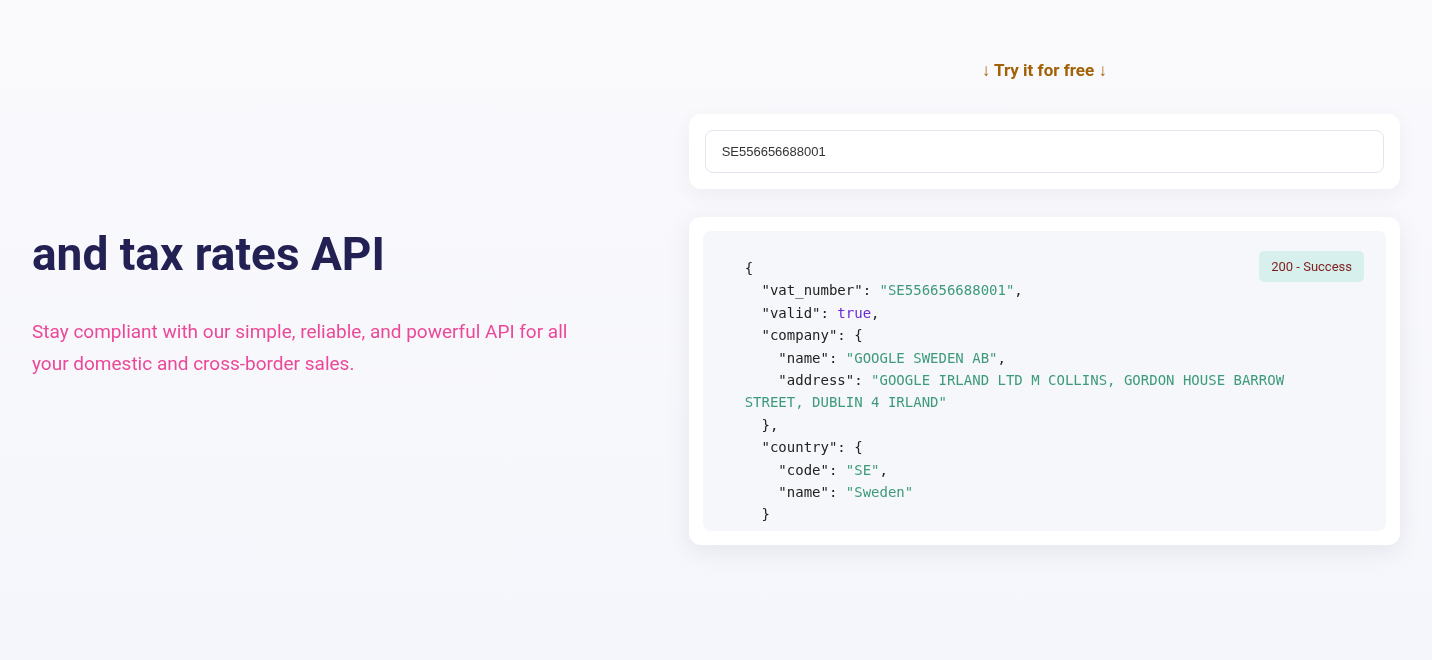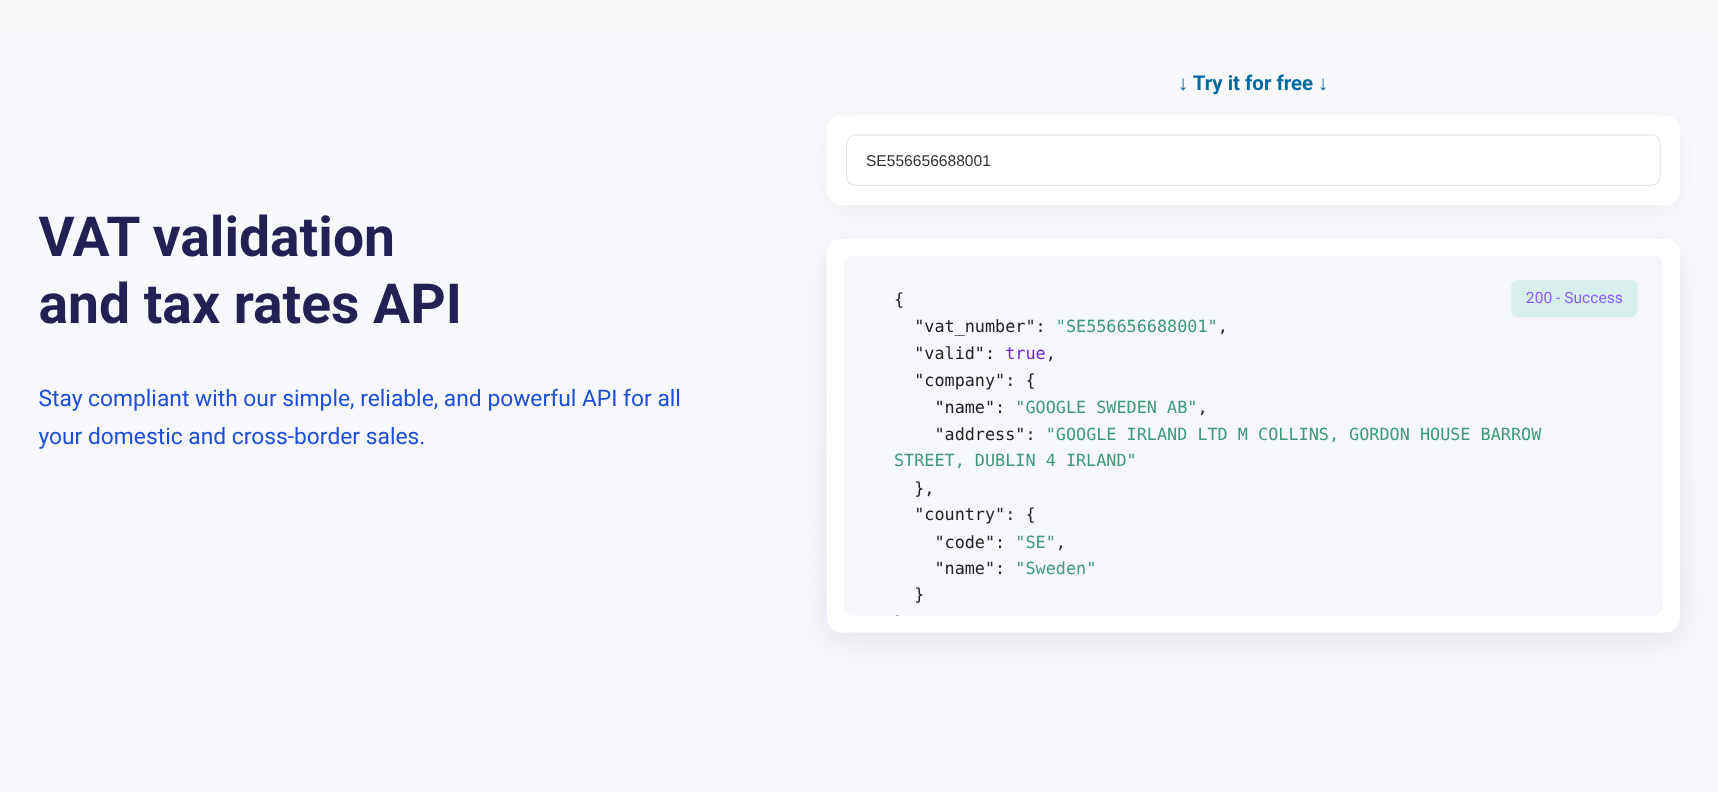--- a/index.html
+++ b/index.html
@@ -51,10 +51,10 @@
   align-items: center;
 }
 .try-it {
-  color: #0369a1;
+  color: #a16207;
   font-size: 17px;
   font-weight: 700;
-  margin-bottom: 16px;
+  margin-bottom: 33px;
 }
 .input-card {
   width: 100%;

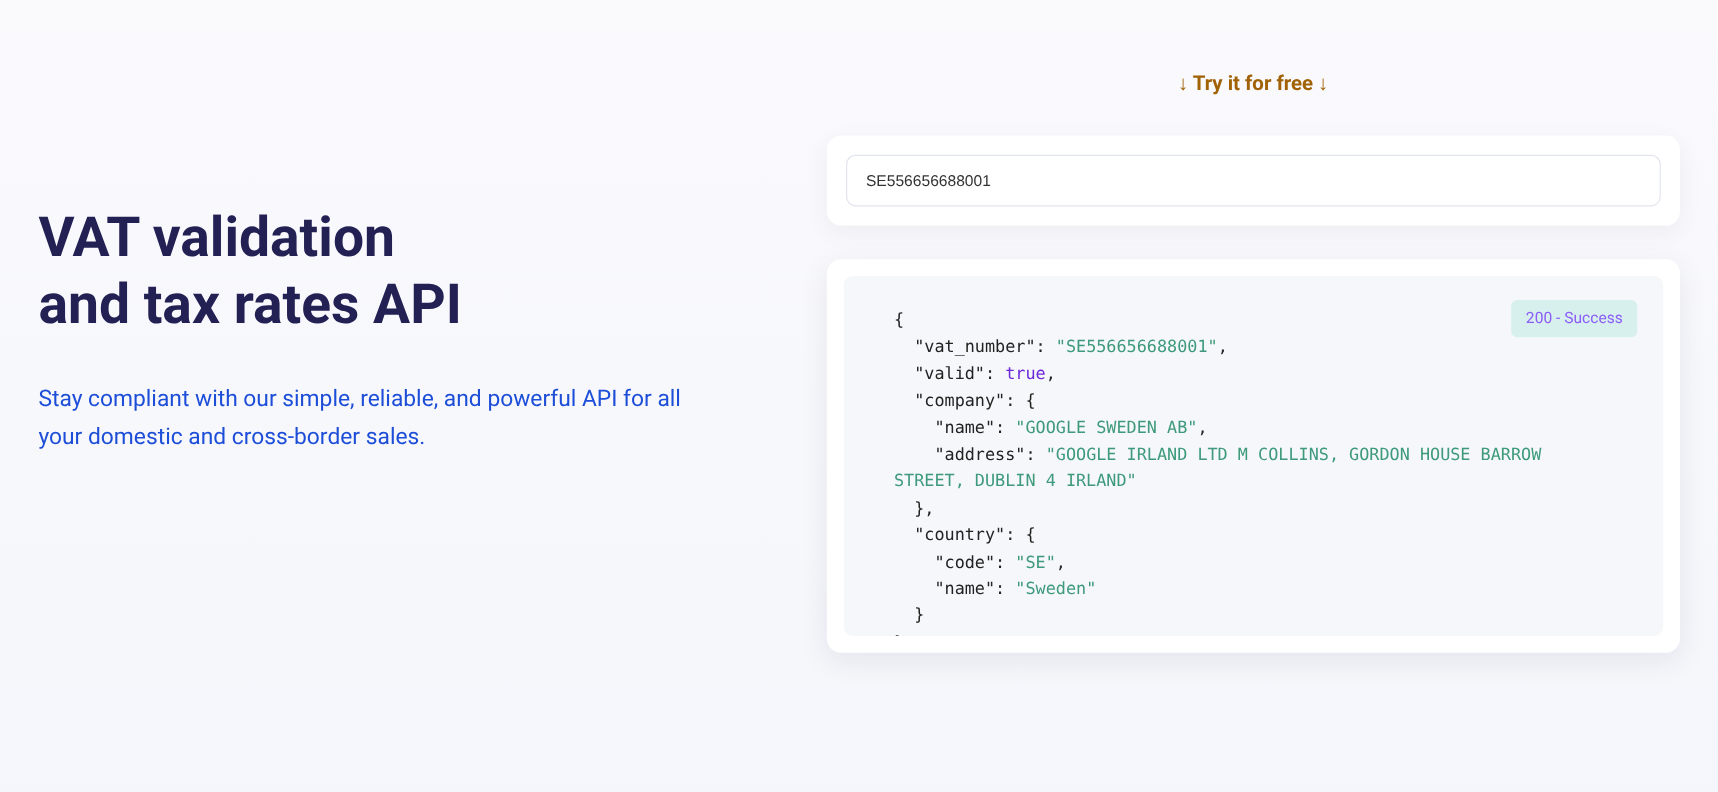--- a/index.html
+++ b/index.html
@@ -122,7 +122,7 @@
 <div class="container">
   <div class="left">
     <h1 class="headline">
-      <span>VAT validation</span><br>
+      <br>
       <span>and tax rates API</span>
     </h1>
     <p class="subtitle">Stay compliant with our simple, reliable, and powerful API for all your domestic and cross-border sales.</p>

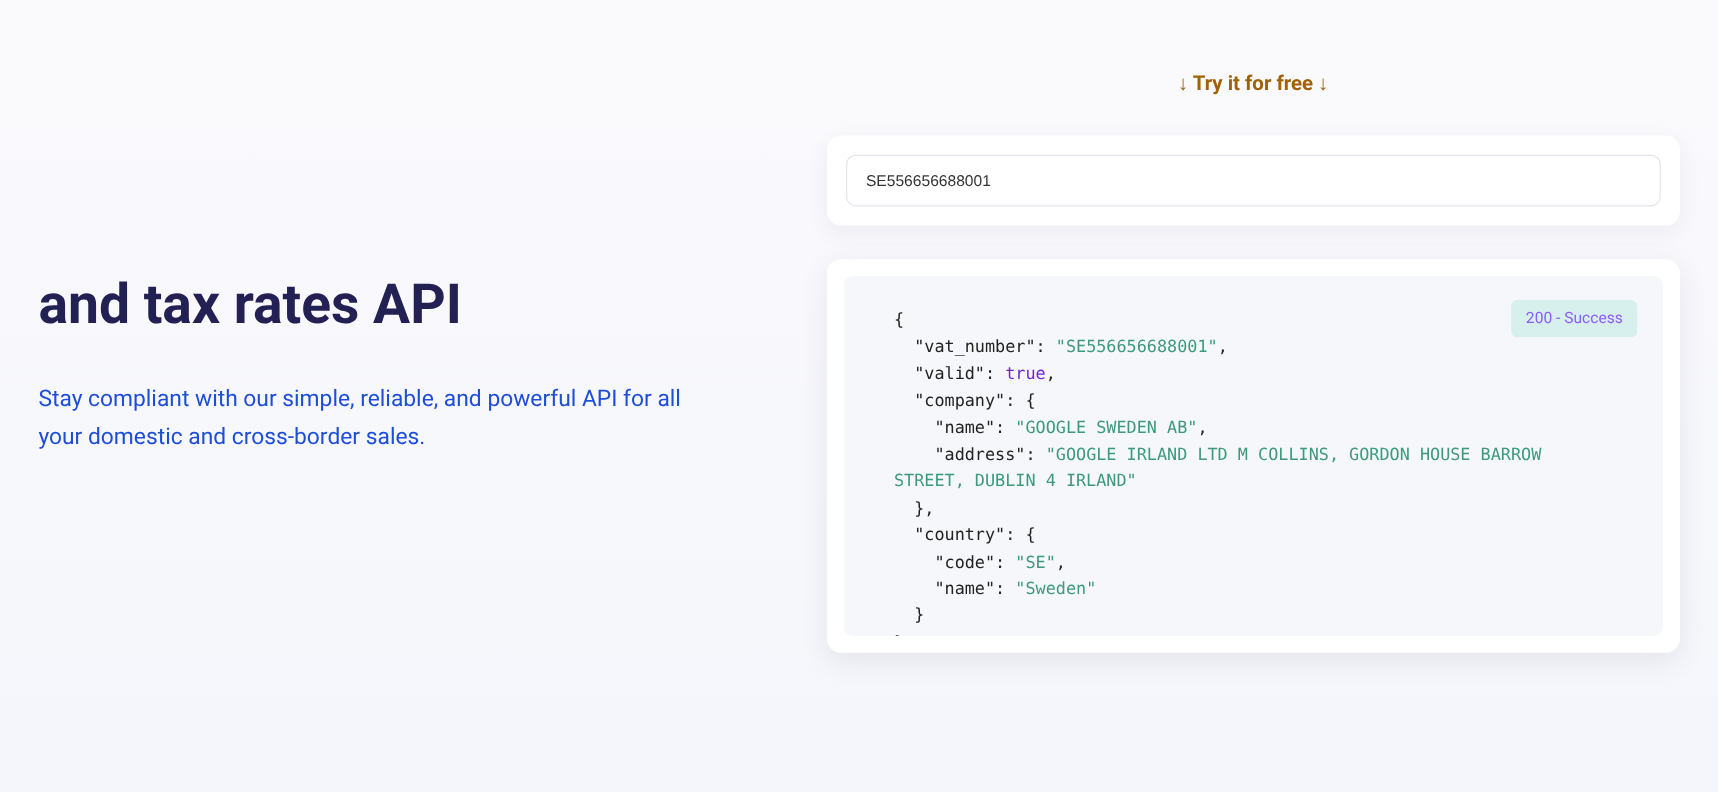--- a/index.html
+++ b/index.html
@@ -102,7 +102,7 @@
   top: 20px;
   right: 22px;
   background: #d7f0ee;
-  color: #8b5cf6;
+  color: #7f1d1d;
   font-size: 13px;
   padding: 8px 12px;
   border-radius: 5px;

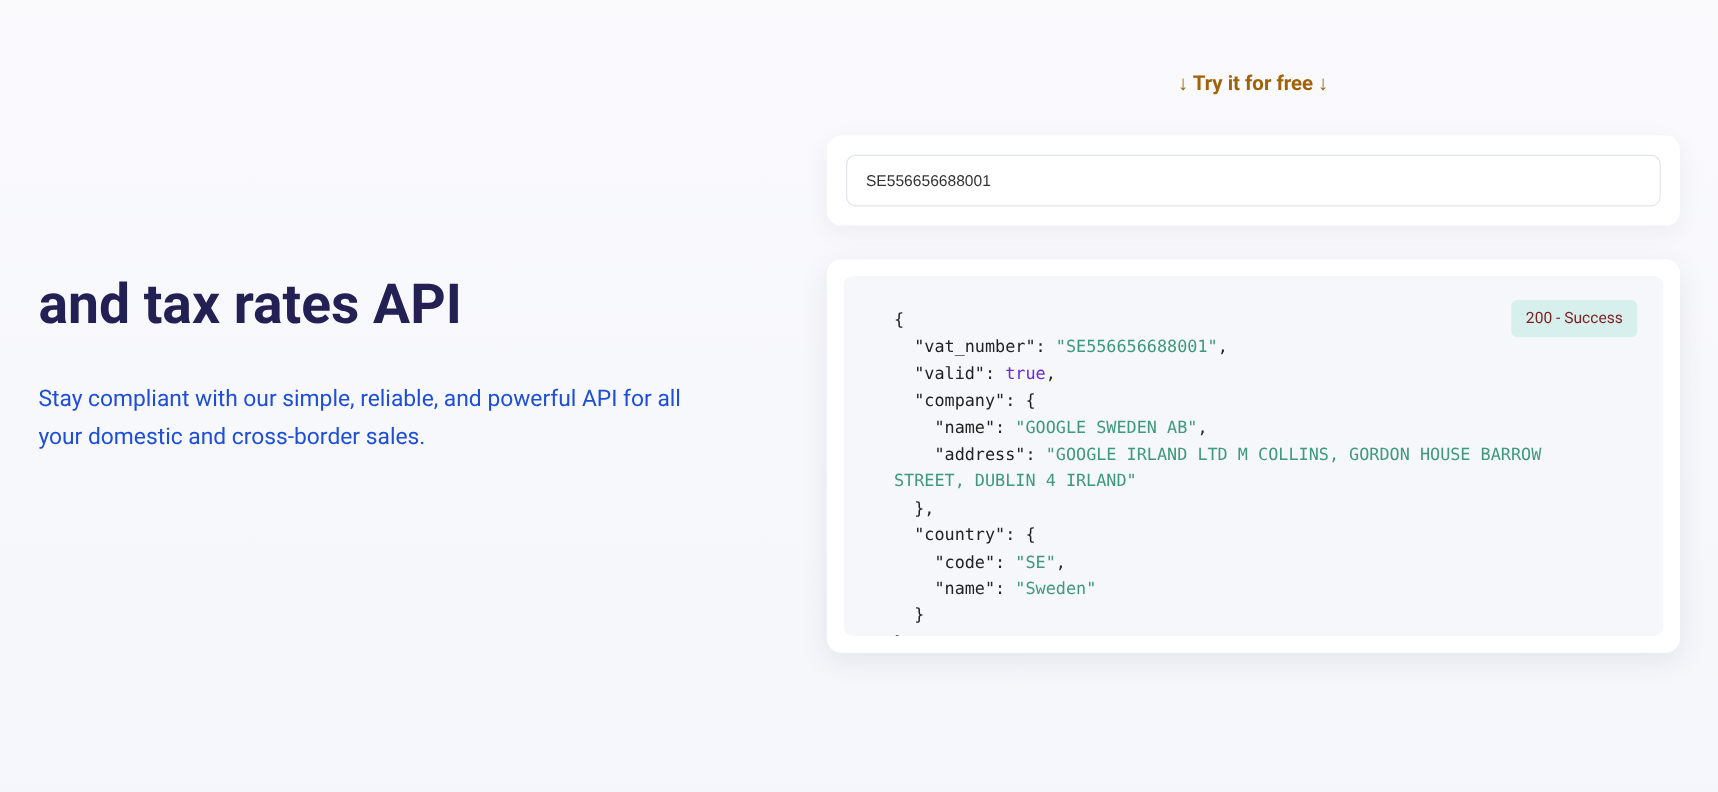--- a/index.html
+++ b/index.html
@@ -28,7 +28,7 @@
   margin-bottom: 34px;
 }
 .subtitle {
-  color: #1d4ed8;
+  color: #ec4899;
   font-size: 19px;
   line-height: 1.65;
   margin-bottom: 63px;

